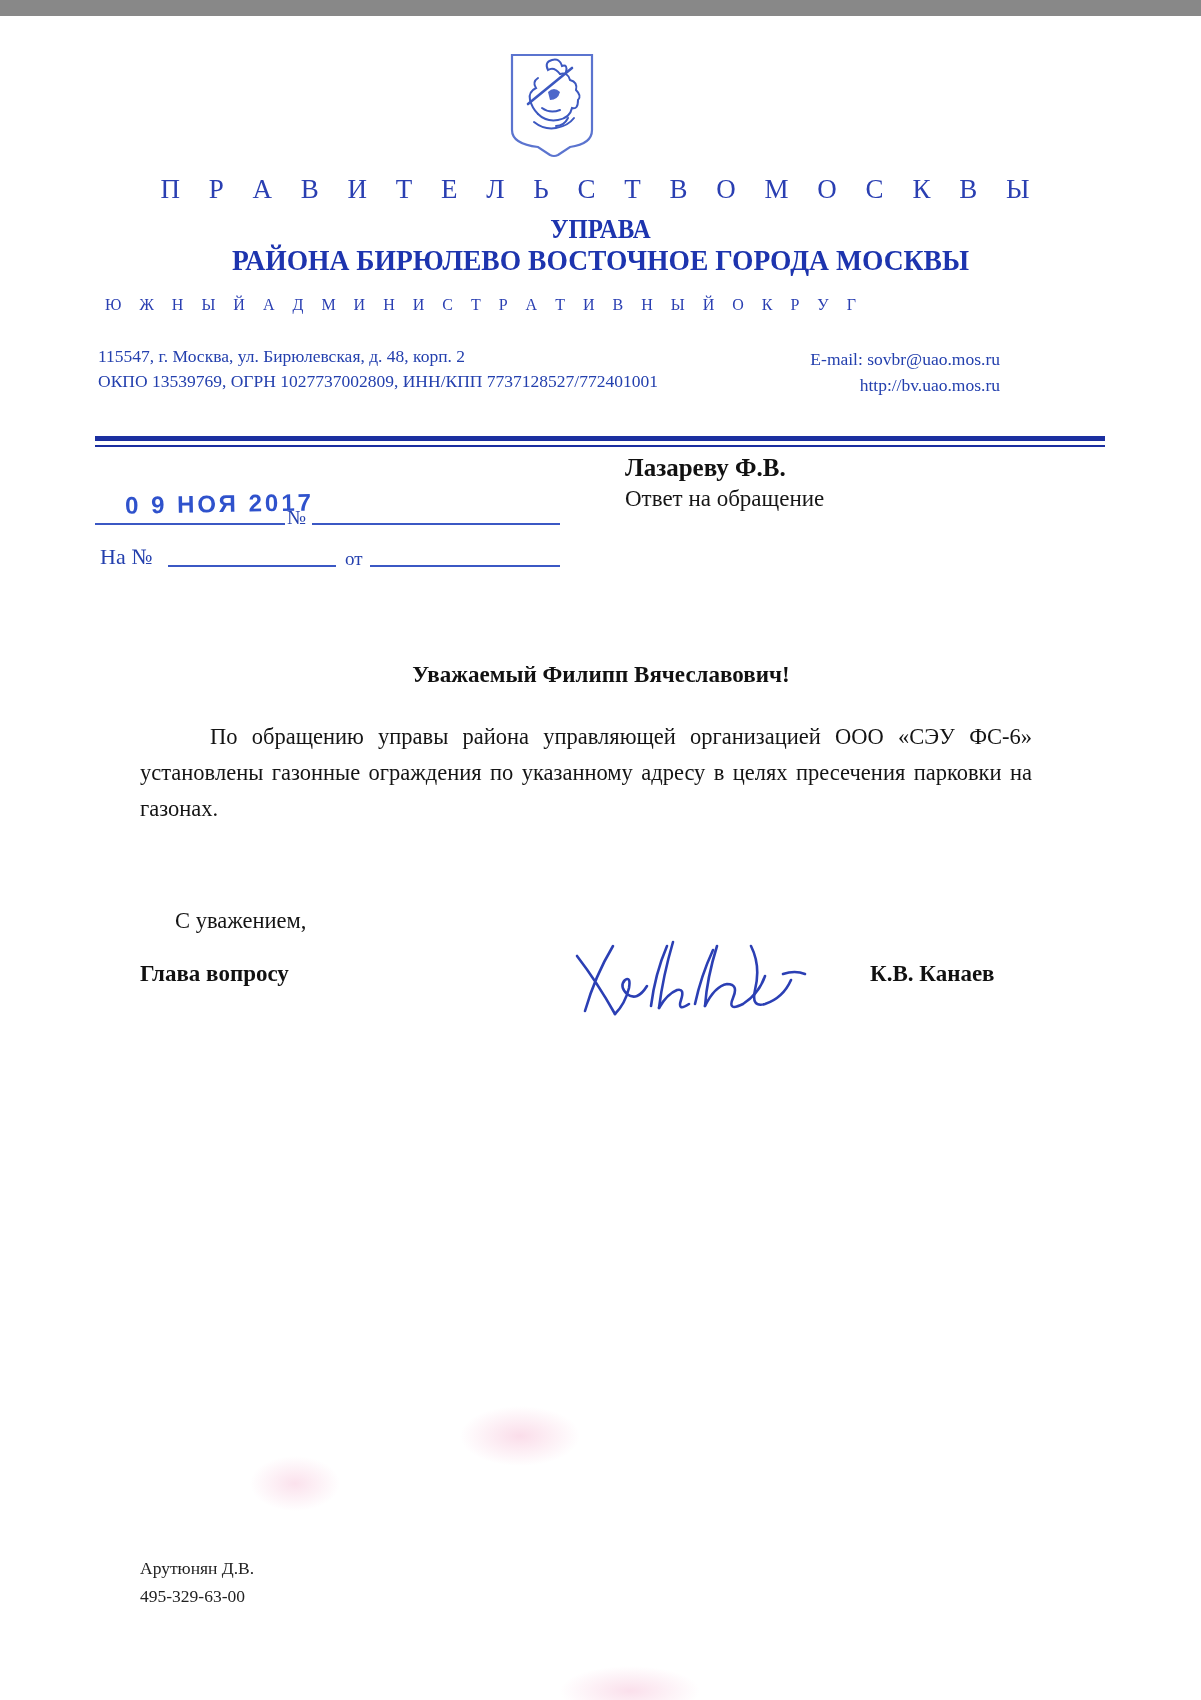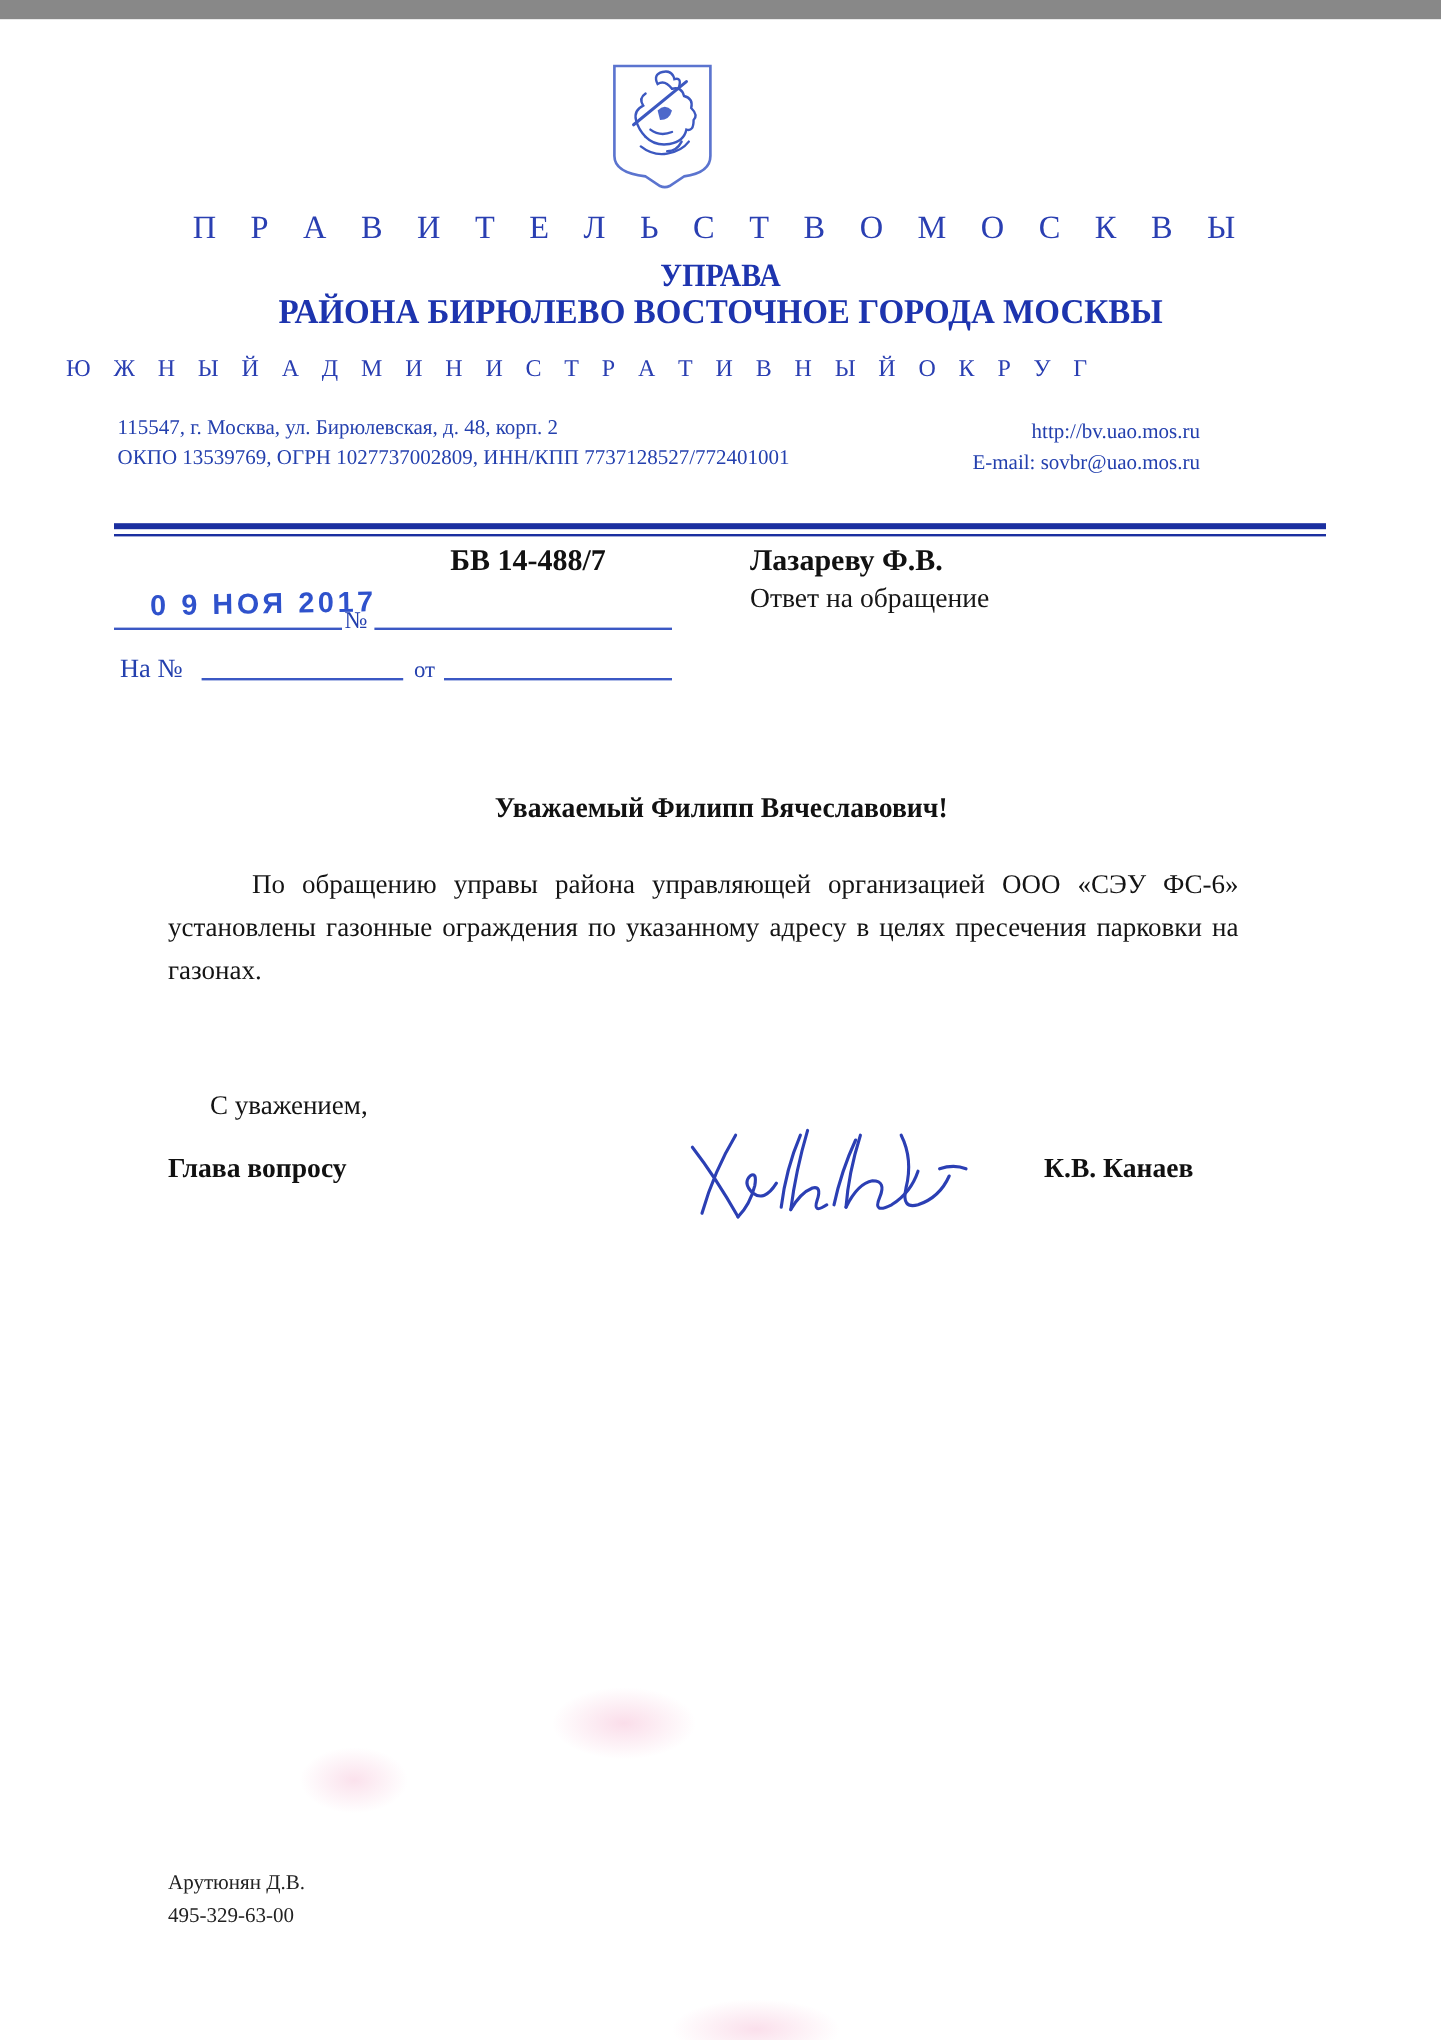--- a/index.html
+++ b/index.html
@@ -31,7 +31,7 @@
   }
   .okrug{
     left:0;top:280px;width:968px;text-align:center;
-    color:#2a3fb2;font-size:20px;letter-spacing:7px;
+    color:#2a3fb2;font-size:16px;letter-spacing:7px;
   }
 
   

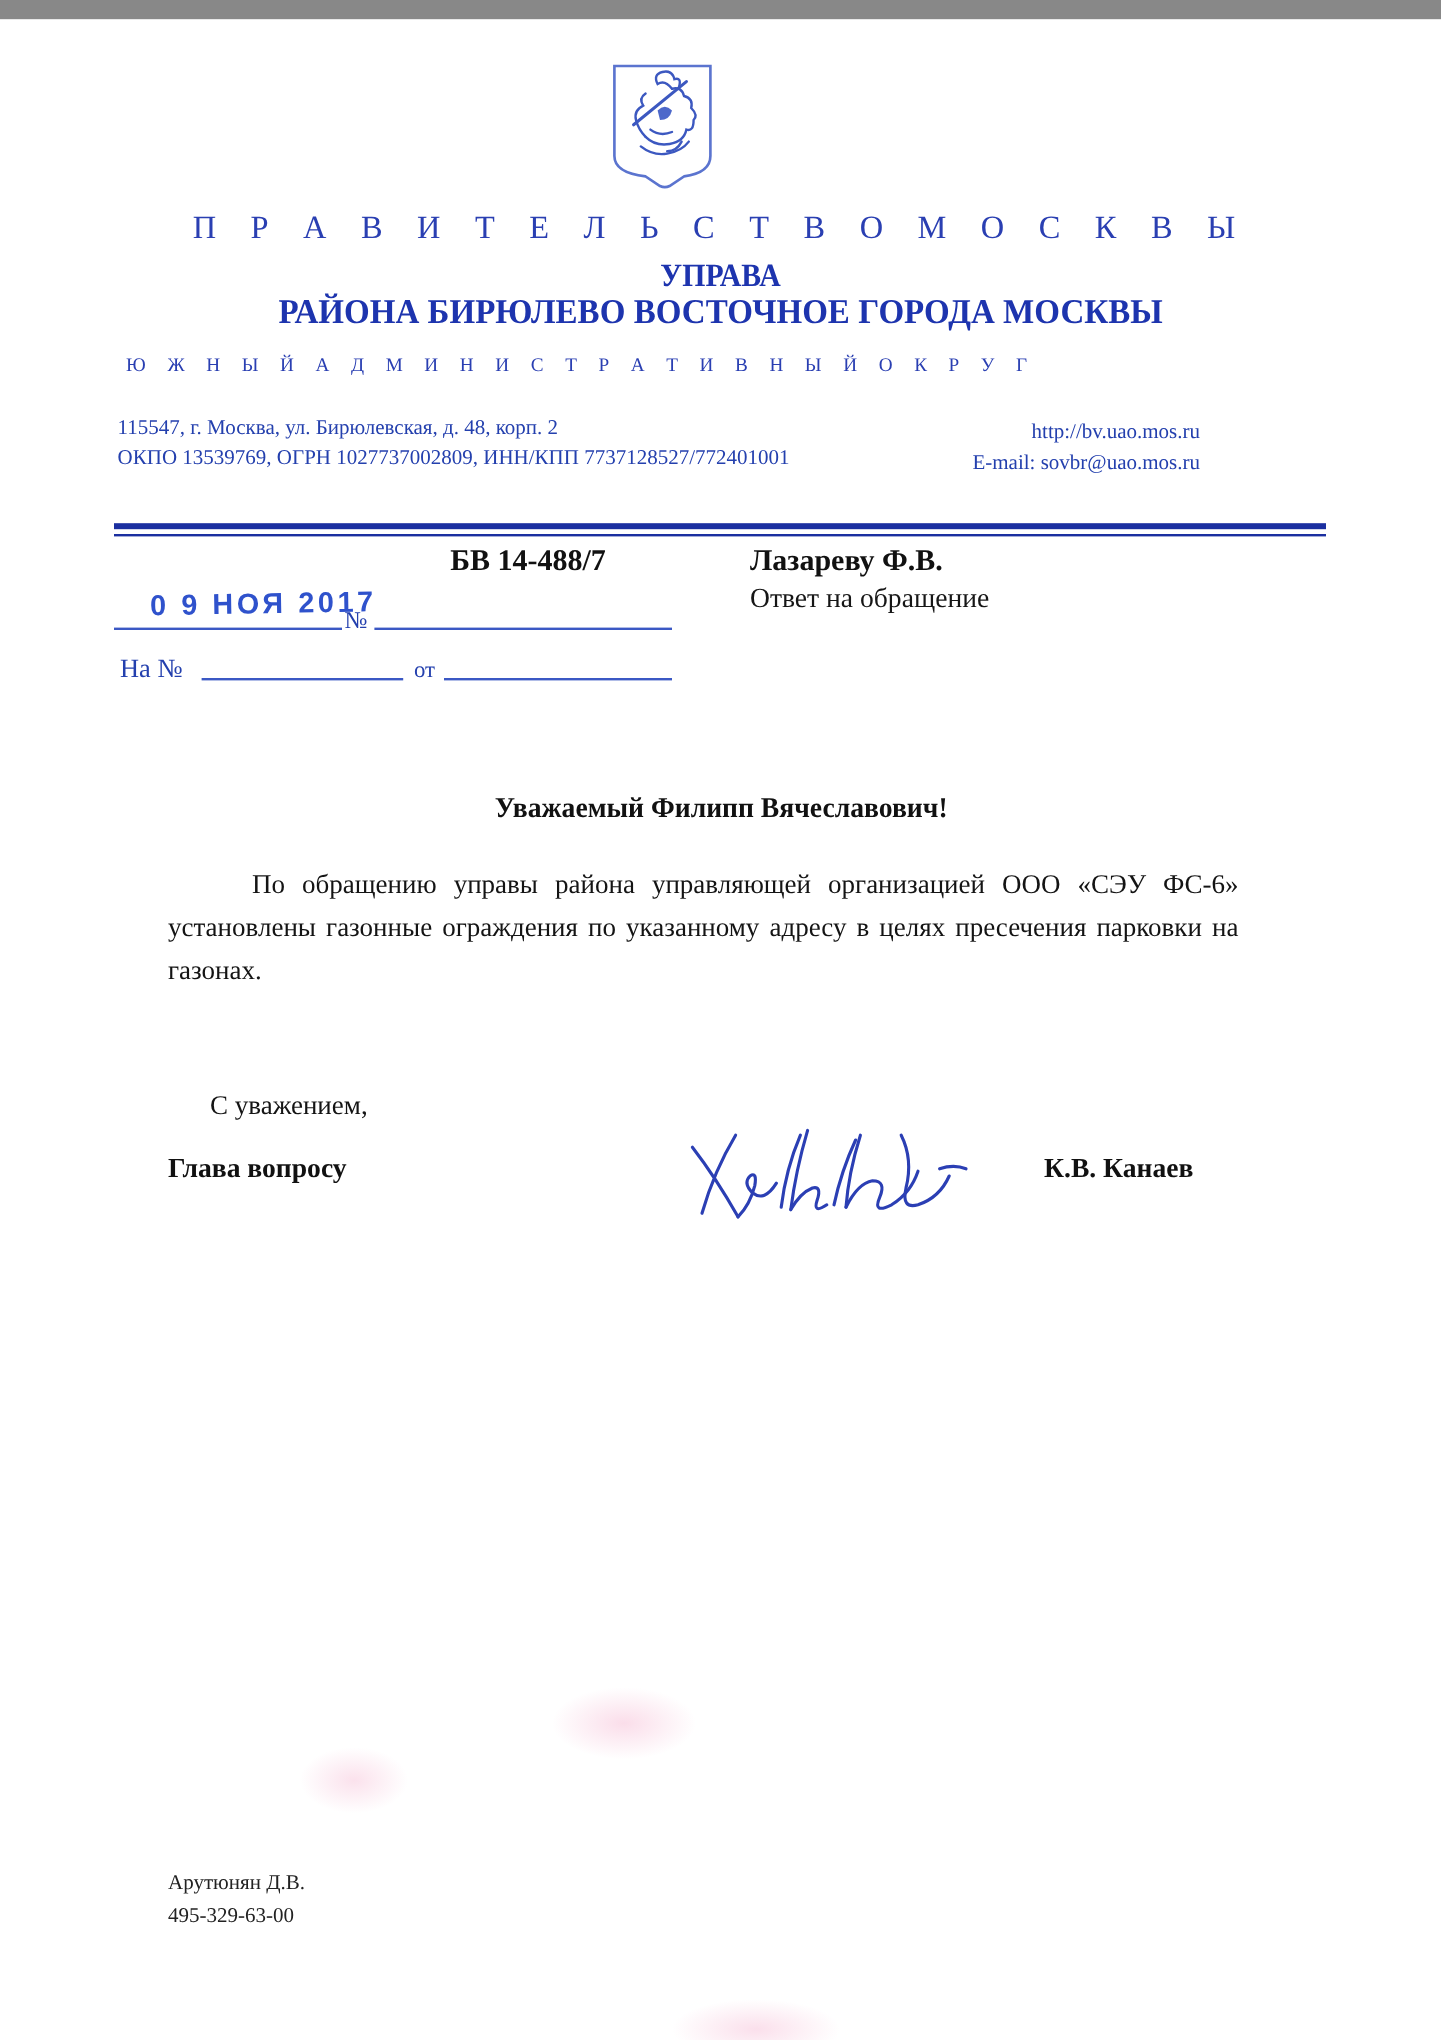--- a/index.html
+++ b/index.html
@@ -119,8 +119,8 @@
     <div>ОКПО 13539769, ОГРН 1027737002809, ИНН/КПП 7737128527/772401001</div>
   </div>
   <div class="abs contacts-right">
+    <div>E-mail: sovbr@uao.mos.ru</div>
     <div>http://bv.uao.mos.ru</div>
-    <div>E-mail: sovbr@uao.mos.ru</div>
   </div>
 
   <div class="abs rule-thick"></div>

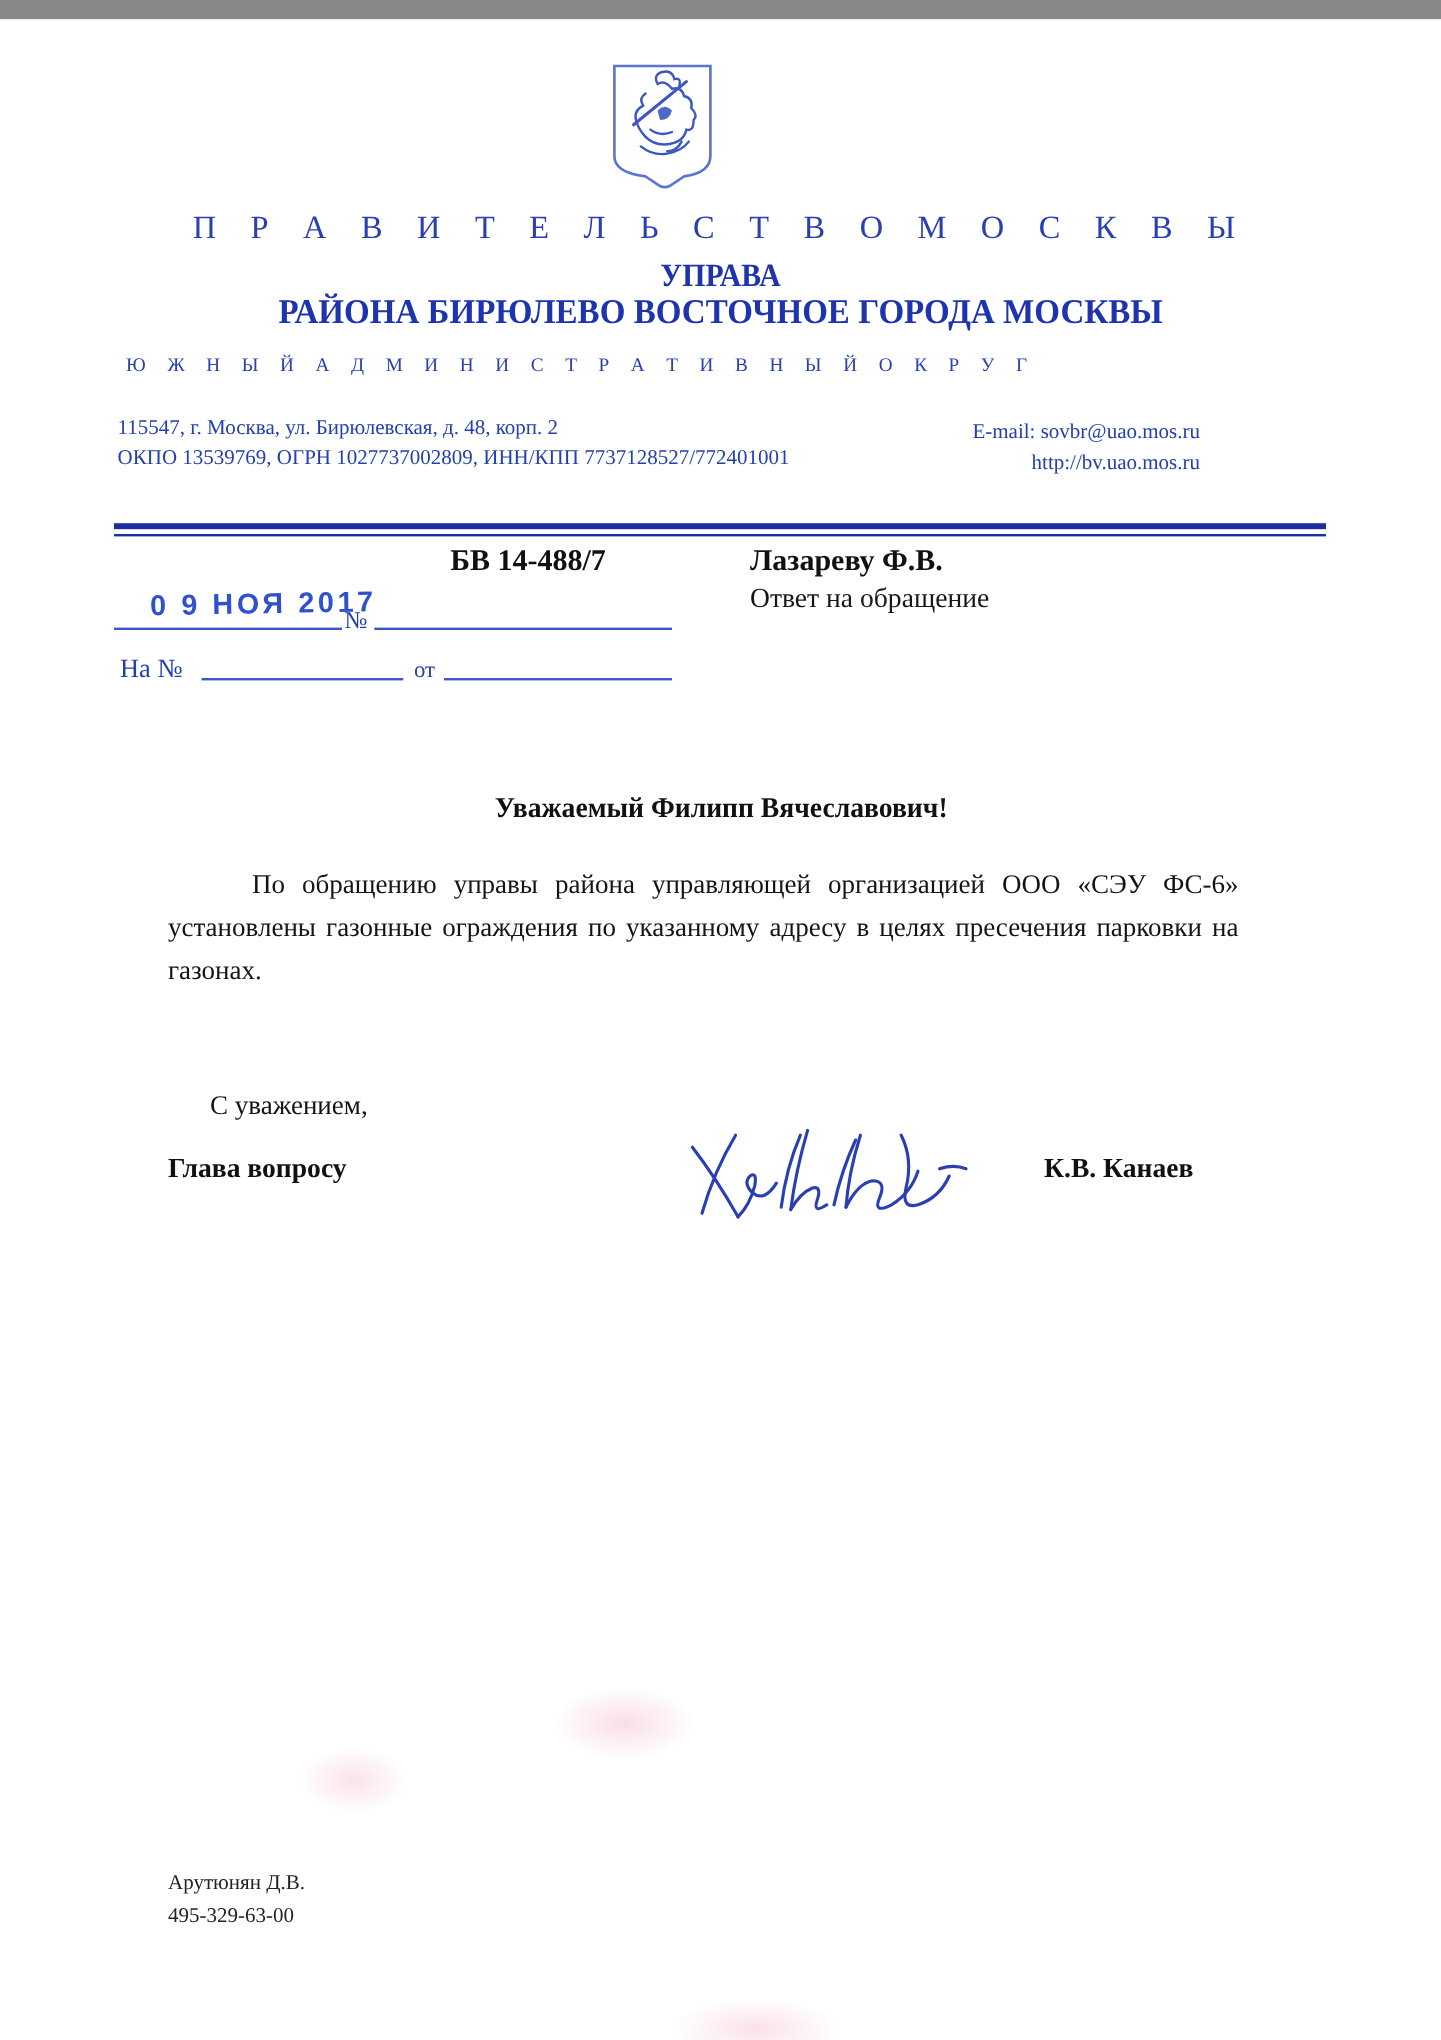--- a/index.html
+++ b/index.html
@@ -126,7 +126,6 @@
   <div class="abs rule-thick"></div>
   <div class="abs rule-thin"></div>
 
-  <div class="abs ref-number">БВ 14-488/7</div>
   <div class="abs date-stamp">0 9 НОЯ 2017</div>
   <div class="abs line l-stamp"></div>
   <div class="abs no-sym">№</div>

